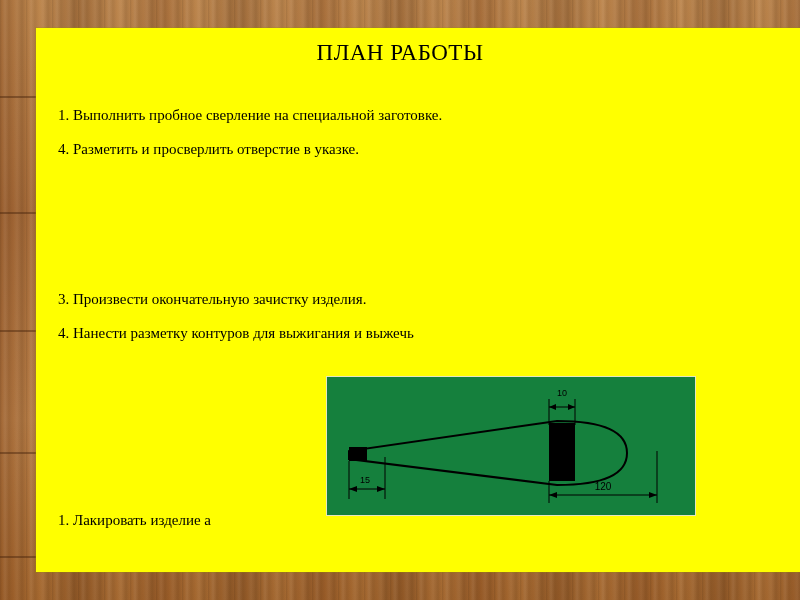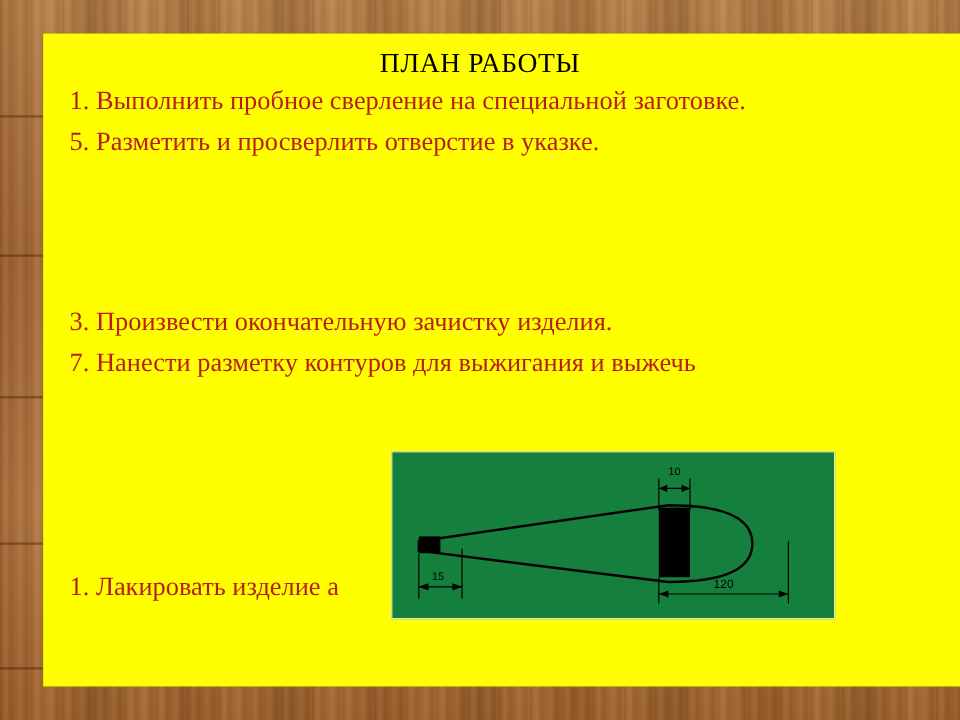--- a/index.html
+++ b/index.html
@@ -66,9 +66,10 @@
   .line {
     position: absolute;
     left: 22px;
-    font-size: 22px;
-    color: #b91c1c;
+    font-size: 15px;
+    color: #000000;
     white-space: nowrap;
+    margin-top: 36px;
   }
   .l1 { top: 43px; }
   .l2 { top: 77px; }

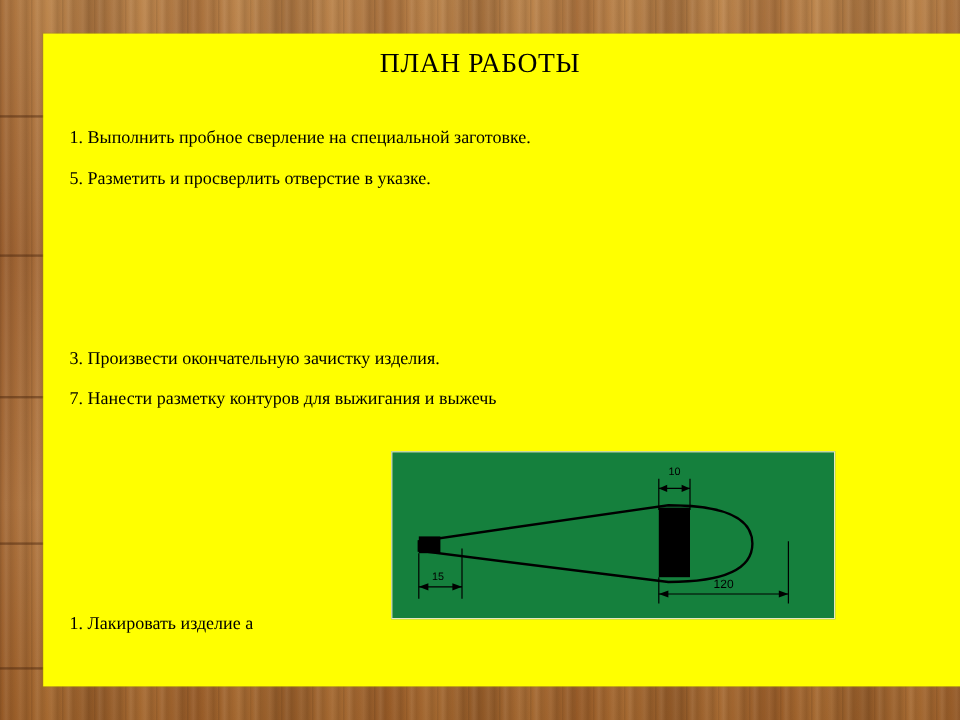--- a/index.html
+++ b/index.html
@@ -123,7 +123,7 @@
     <div class="title">ПЛАН РАБОТЫ</div>
 
     <div class="line l1">1. Выполнить пробное сверление на специальной заготовке.</div>
-    <div class="line l2">5. Разметить и просверлить отверстие в указке.</div>
+    <div class="line l2">4. Разметить и просверлить отверстие в указке.</div>
     <div class="line l3">3. Произвести окончательную зачистку изделия.</div>
     <div class="line l4">7. Нанести разметку контуров для выжигания и выжечь</div>
     <div class="line l6">1. Лакировать изделие а</div>

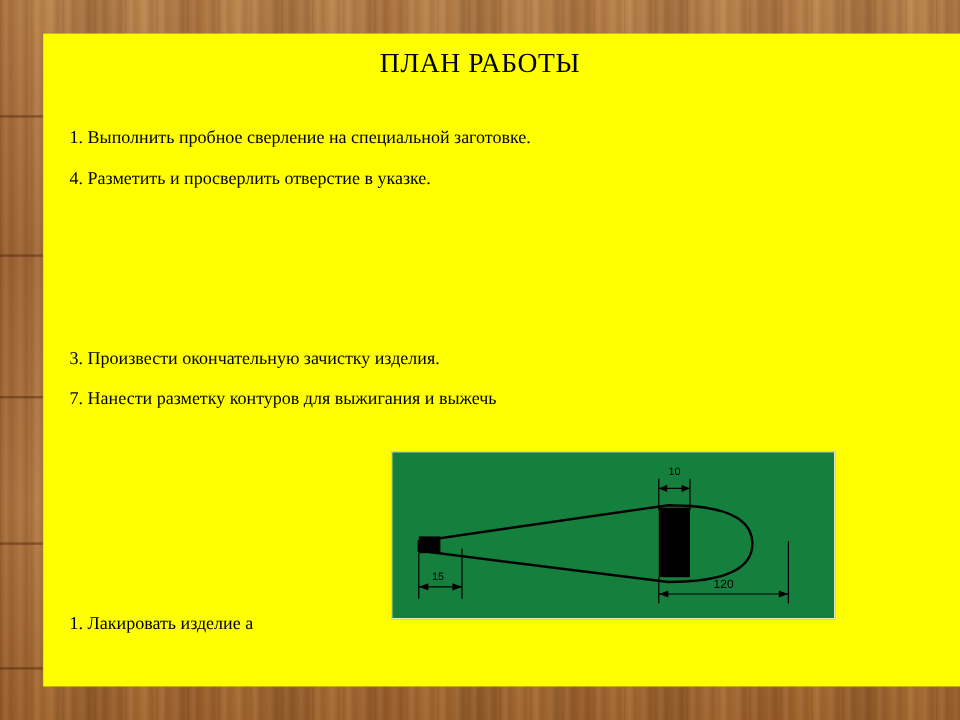--- a/index.html
+++ b/index.html
@@ -125,7 +125,7 @@
     <div class="line l1">1. Выполнить пробное сверление на специальной заготовке.</div>
     <div class="line l2">4. Разметить и просверлить отверстие в указке.</div>
     <div class="line l3">3. Произвести окончательную зачистку изделия.</div>
-    <div class="line l4">7. Нанести разметку контуров для выжигания и выжечь</div>
+    <div class="line l4">4. Нанести разметку контуров для выжигания и выжечь</div>
     <div class="line l6">1. Лакировать изделие а</div>
 
 

